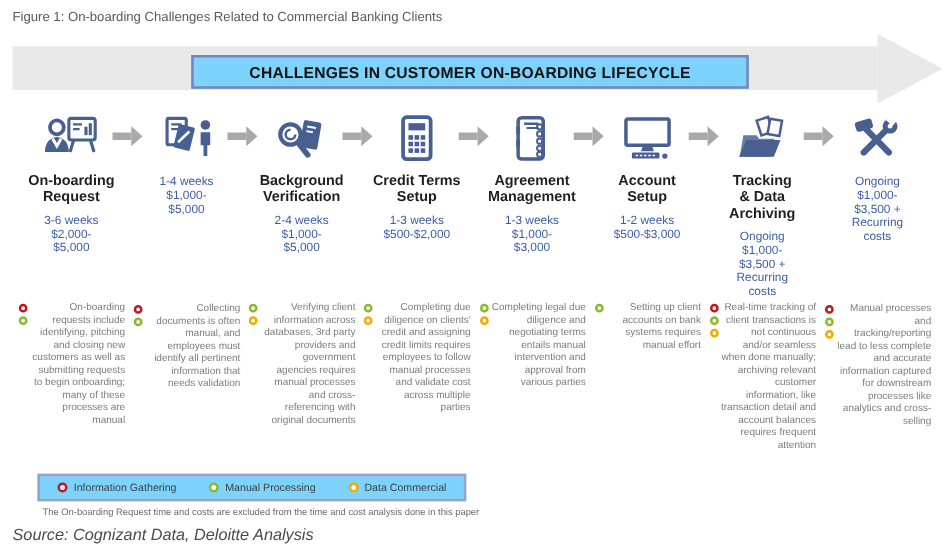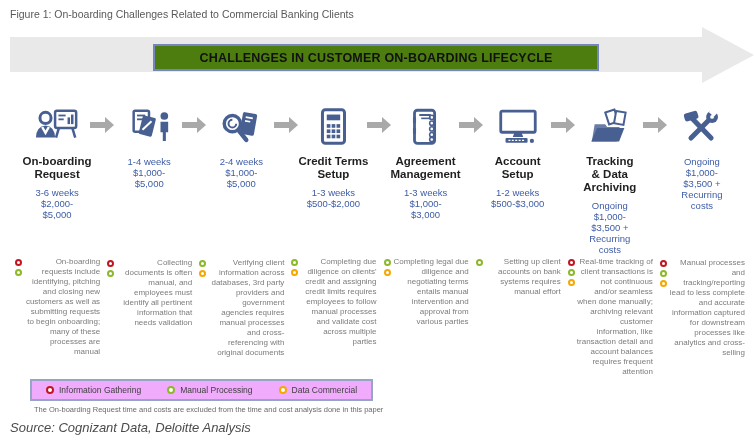--- a/index.html
+++ b/index.html
@@ -12,7 +12,7 @@
   .banner-arrow{position:absolute;left:10px;top:37px;width:692px;height:35px;background:#e9e9e9;}
   .banner-arrow::after{content:"";position:absolute;left:692px;top:-10.5px;width:0;height:0;
        border-left:52px solid #e9e9e9;border-top:28px solid transparent;border-bottom:28px solid transparent;}
-  .banner-box{position:absolute;left:153px;top:44px;width:446px;height:27px;background:#4d7c0f;
+  .banner-box{position:absolute;left:153px;top:44px;width:446px;height:27px;background:#7dd3fc;
        border:2px solid #7585bd;box-sizing:border-box;display:flex;align-items:center;justify-content:center;}
   .banner-box span{font-size:12.5px;font-weight:bold;color:#111;letter-spacing:.2px;}
 

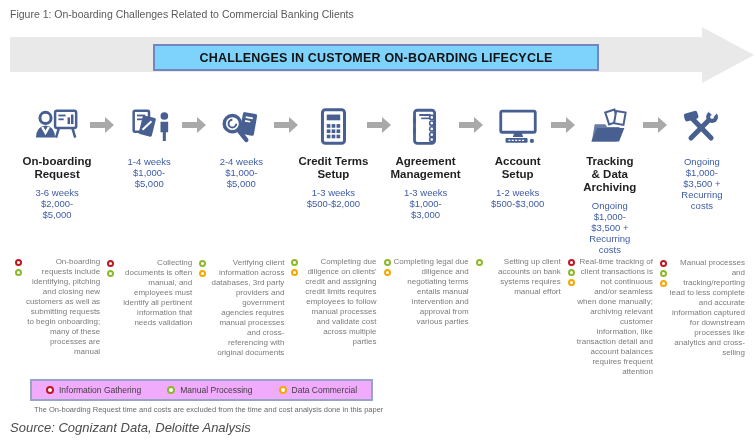--- a/index.html
+++ b/index.html
@@ -17,7 +17,7 @@
   .banner-box span{font-size:12.5px;font-weight:bold;color:#111;letter-spacing:.2px;}
 
   
-  .stages{position:absolute;left:14px;top:104px;width:731px;display:grid;
+  .stages{position:absolute;left:14px;top:88px;width:731px;display:grid;
        grid-template-columns:repeat(8,1fr);column-gap:6px;}
   .stage{position:relative;text-align:center;}
   .icon-wrap{height:46px;display:flex;align-items:center;justify-content:center;}

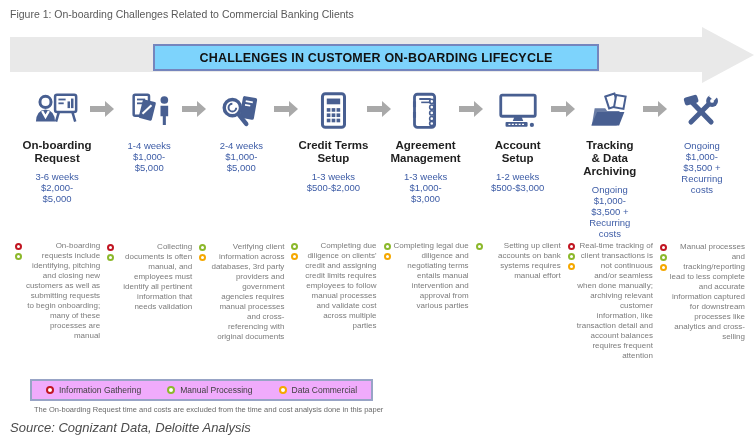--- a/index.html
+++ b/index.html
@@ -146,6 +146,8 @@
       </svg>
     </div>
     <div class="stage-head">
+      <div class="stage-title">Background
+Verification</div>
       <div class="stage-duration">2-4 weeks
 $1,000-
 $5,000</div>

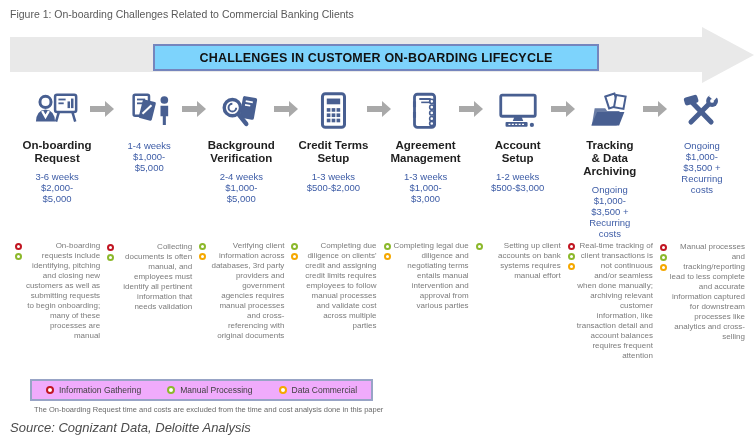--- a/index.html
+++ b/index.html
@@ -41,7 +41,7 @@
 
   
   .legend{position:absolute;left:30px;top:379px;display:inline-flex;align-items:center;gap:26px;
-       padding:4px 14px;border:2px solid #98a4c6;box-sizing:border-box;background:#f0abfc;}
+       padding:4px 14px;border:2px solid #98a4c6;box-sizing:border-box;background:#7dd3fc;}
   .legend-item{display:flex;align-items:center;gap:5px;}
   .legend .ring{width:8px;height:8px;border-width:2.3px;}
   .legend-label{font-size:8.5px;color:#3f3f3f;}

